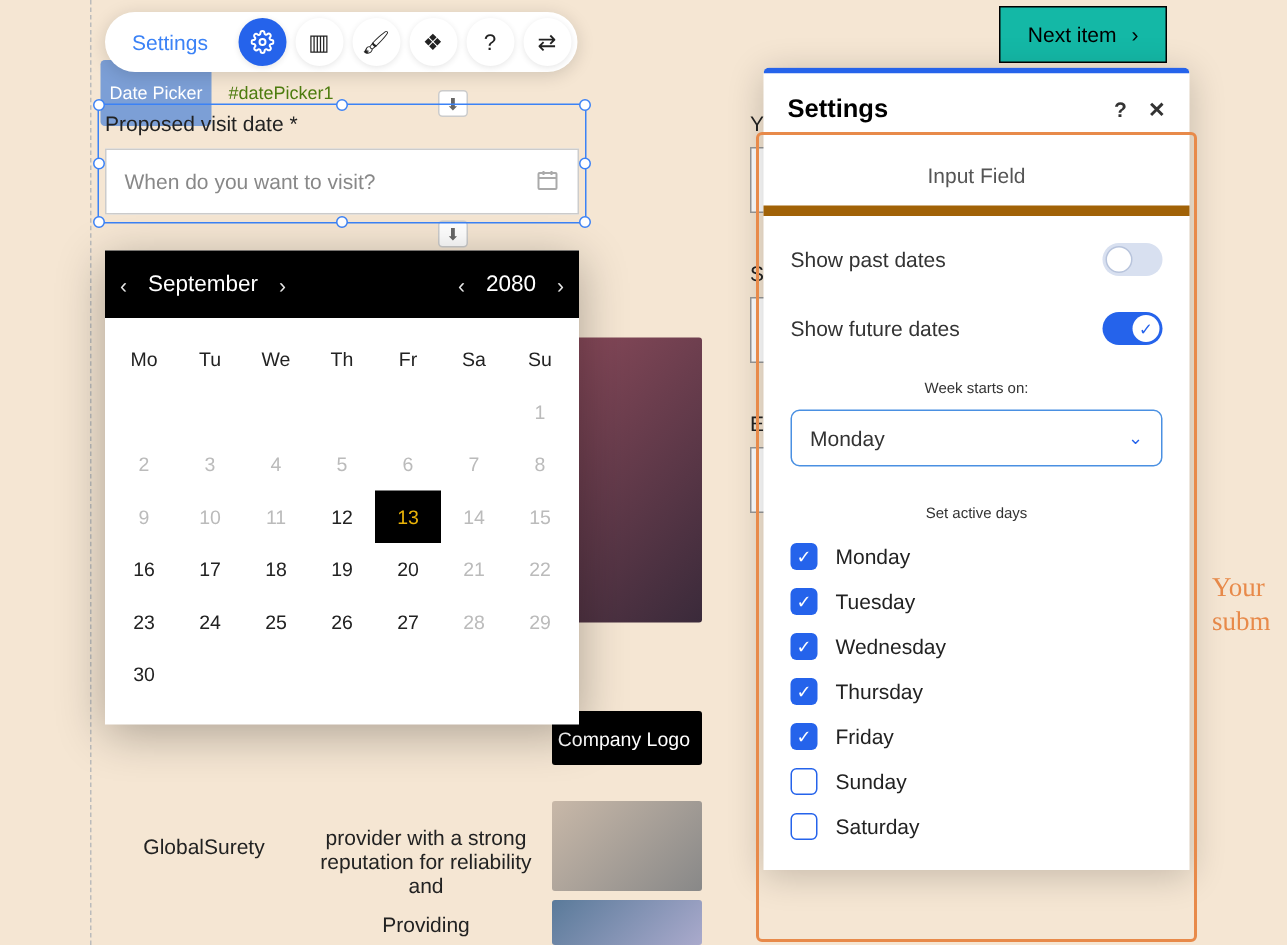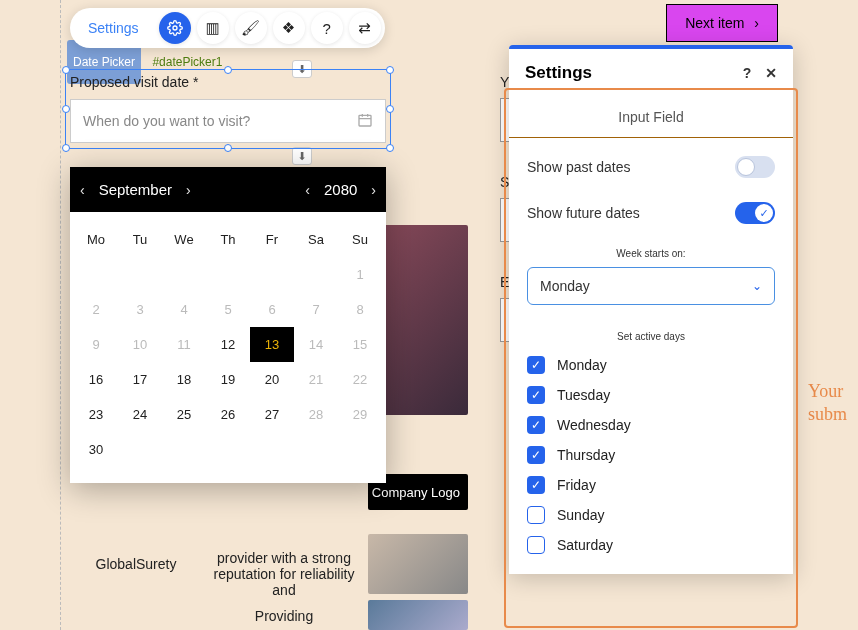--- a/index.html
+++ b/index.html
@@ -54,7 +54,7 @@
   top: 4px;
   right: 80px;
   border: 1px solid #000;
-  background: #d946ef;
+  background: #14b8a6;
   padding: 10px 18px;
   font-size: 14px;
   display: flex;

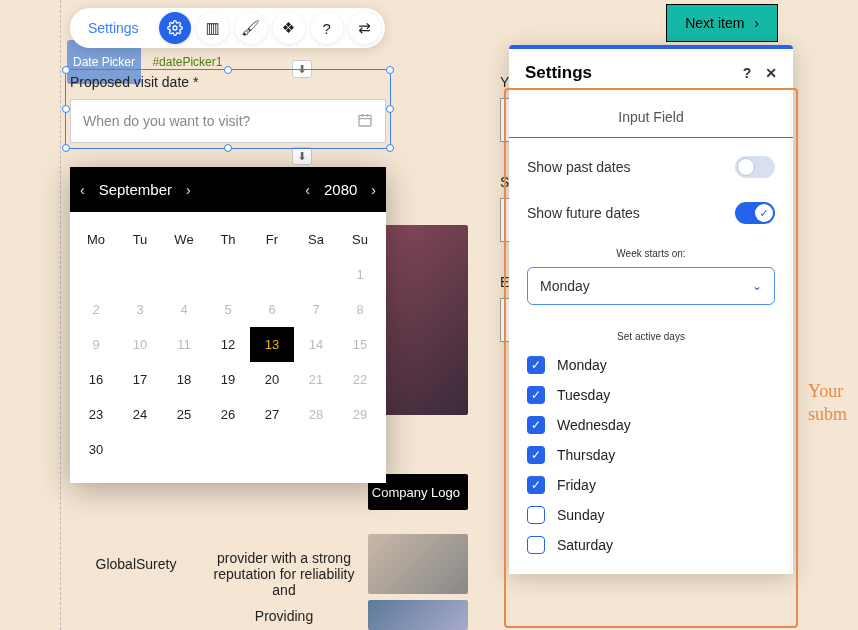--- a/index.html
+++ b/index.html
@@ -227,7 +227,7 @@
 .sp-title .icons { margin-left: auto; display:flex; gap:14px; font-size:14px; color:#333;}
 .sp-tabs {
   display: flex;
-  border-bottom: 1px solid #a16207;
+  border-bottom: 7px solid #a16207;
   gap: 22px;
 }
 .sp-tab {

